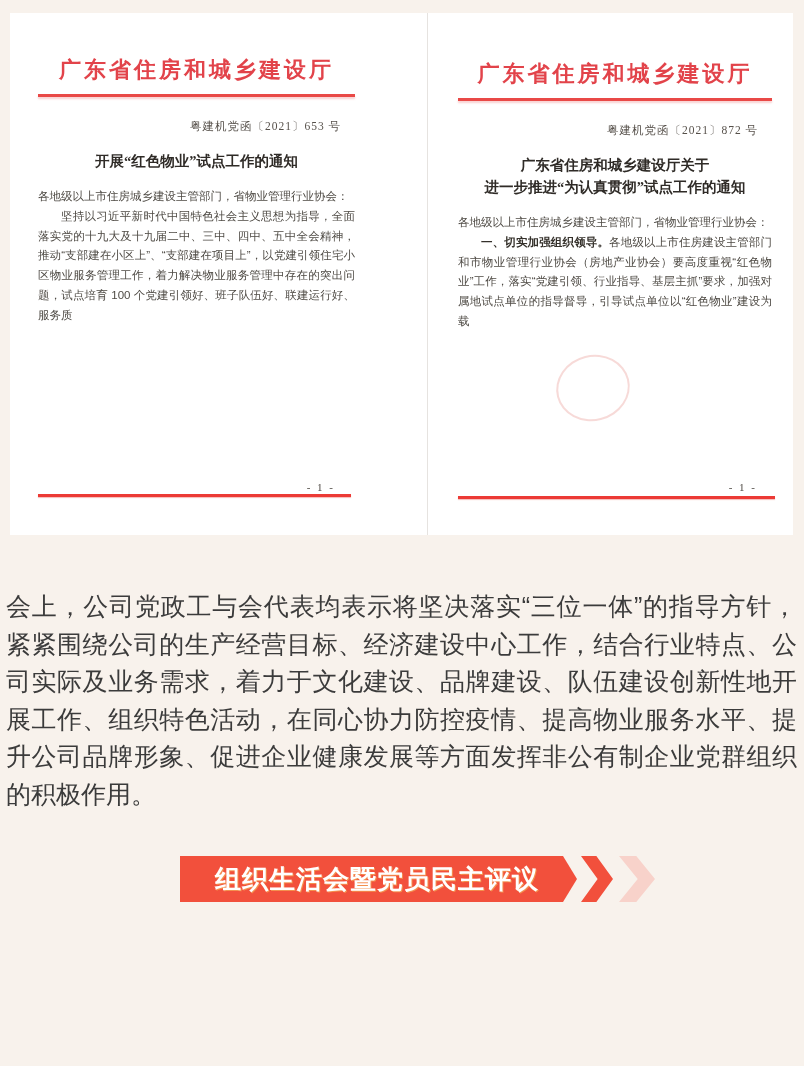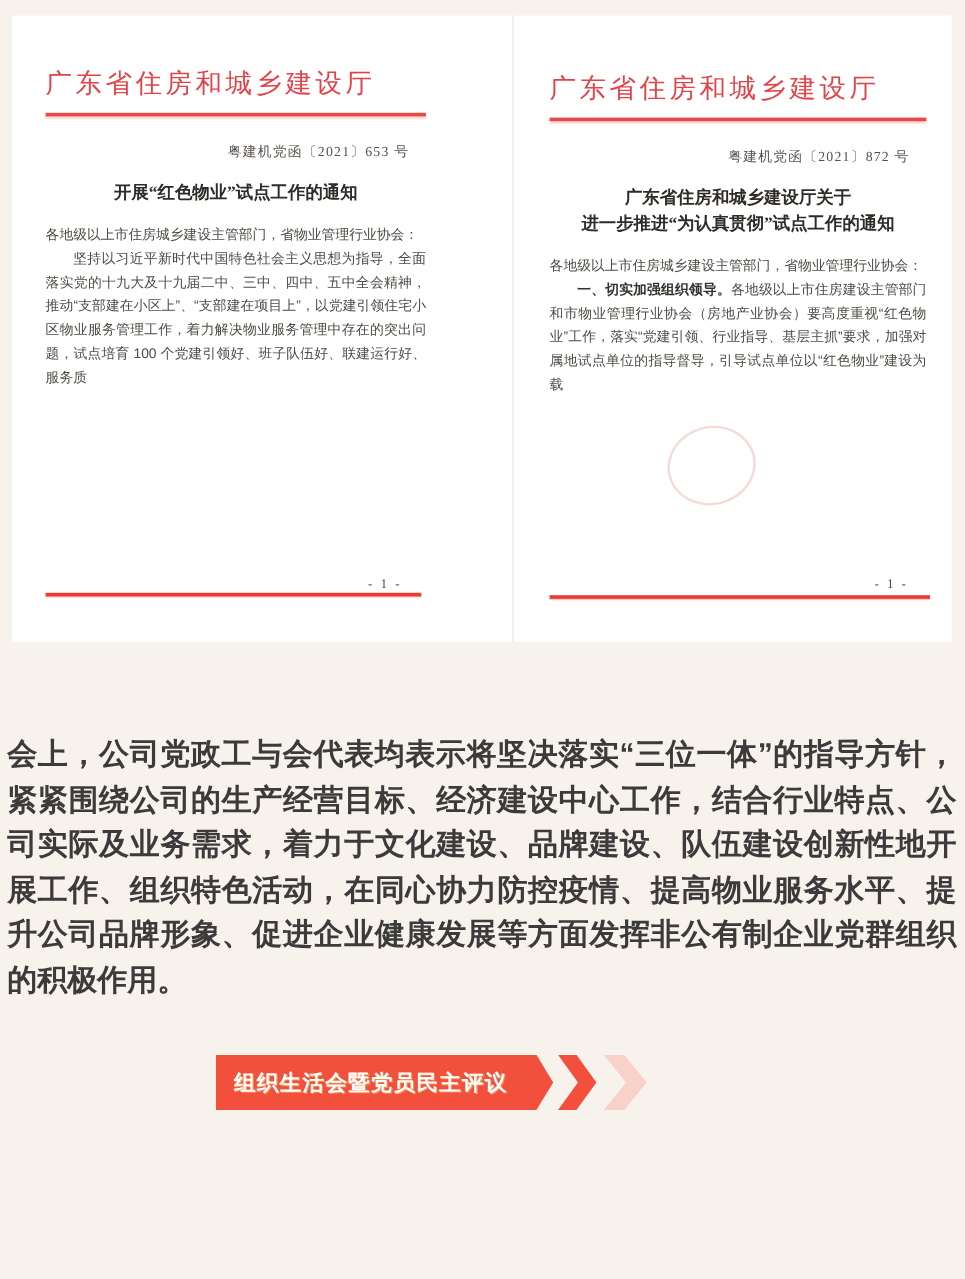--- a/index.html
+++ b/index.html
@@ -37,11 +37,11 @@
 
   .doc-agency {
     font-family: "Liberation Serif", "DejaVu Serif", serif;
-    font-weight: normal;
+    font-weight: bold;
     color: #e2434a;
     font-size: 22px;
     letter-spacing: 3px;
-    text-align: left;
+    text-align: center;
     white-space: nowrap;
   }
   .left  .doc-agency { padding-top: 42px; }

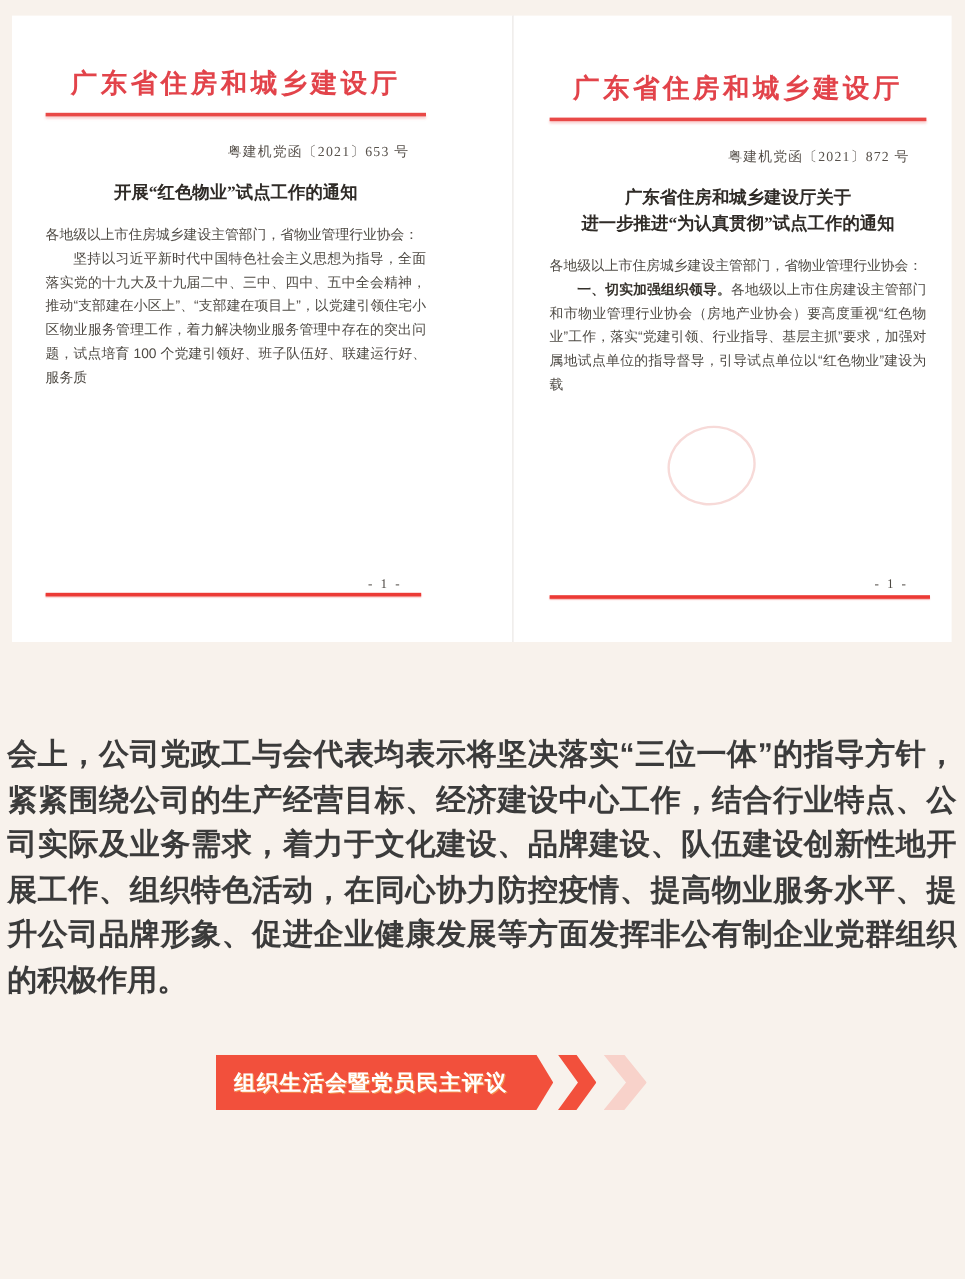--- a/index.html
+++ b/index.html
@@ -123,7 +123,7 @@
     text-align: justify;
     margin: 0;
   }
-  .p1 { margin-top: 76px; font-weight: bold; }
+  .p1 { margin-top: 53px; }
   .p2 { margin-top: 46px; }
 
   .banner-row {

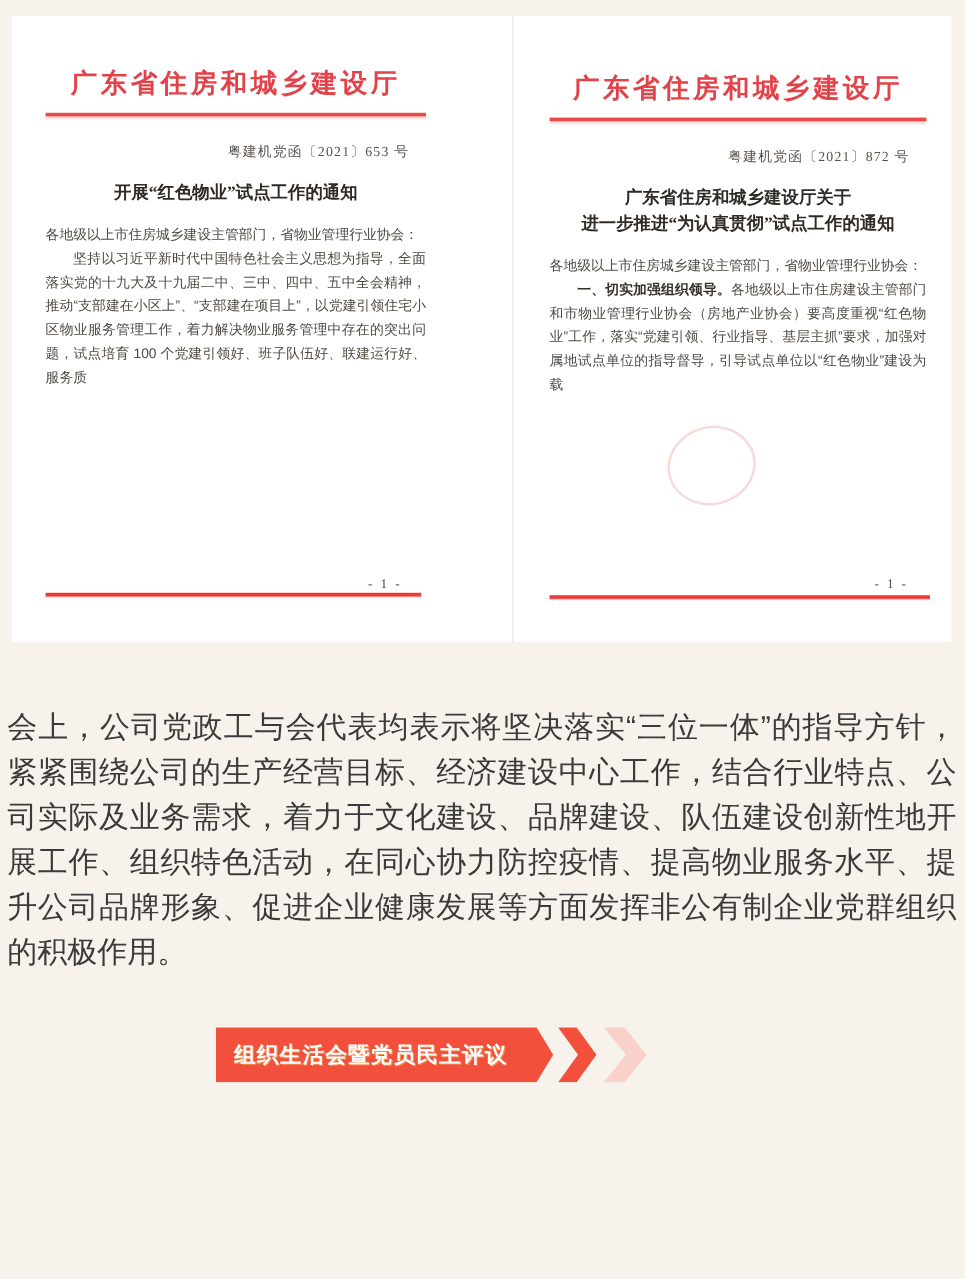--- a/index.html
+++ b/index.html
@@ -144,10 +144,11 @@
   .banner-text {
     color: #ffffff;
     font-weight: bold;
-    font-size: 18px;
+    font-size: 26px;
     letter-spacing: 1px;
     white-space: nowrap;
     text-shadow: 1px 1px 0 rgba(246, 196, 92, 0.55);
+    margin-left: 20px;
   }
   .chev {
     height: 46px;

